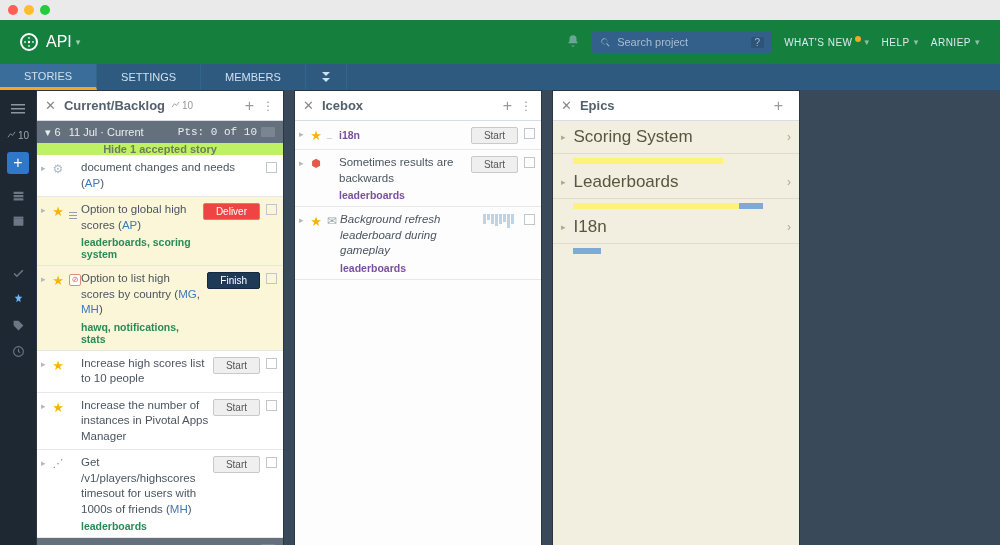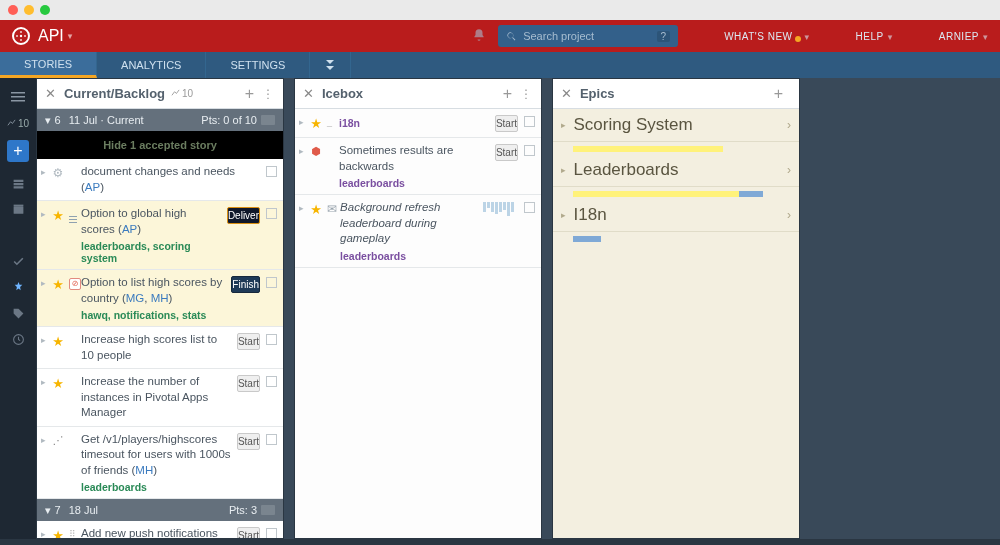--- a/index.html
+++ b/index.html
@@ -9,7 +9,7 @@
   .dot { width:10px; height:10px; border-radius:50%; }
   .dot.r{background:#ff5f56;} .dot.y{background:#ffbd2e;} .dot.g{background:#27c93f;}
   
-  .header { height:32px; background:#b91c1c; display:flex; align-items:center; padding:0 12px; color:#fff; }
+  .header { height:44px; background:#15803d; display:flex; align-items:center; padding:0 20px; color:#fff; }
   .logo { width:18px; height:18px; border:2px solid #fff; border-radius:50%; display:flex; align-items:center; justify-content:center; margin-right:8px; }
   .logo svg{fill:#fff;}
   .proj-name{font-size:16px; font-weight:500;}

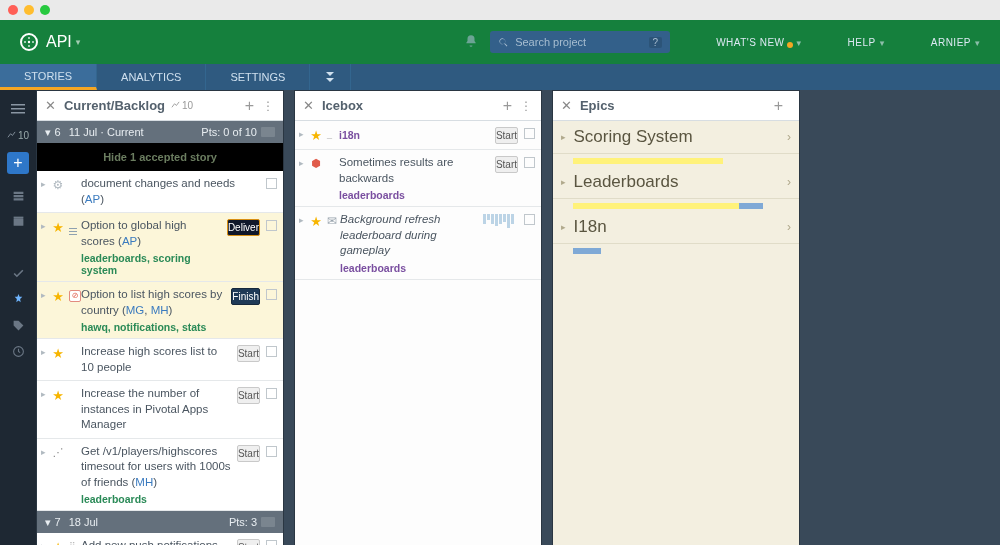--- a/index.html
+++ b/index.html
@@ -18,7 +18,7 @@
   .bell{opacity:.6;}
   .search{background:#33608a; border-radius:3px; height:22px; width:180px; display:flex; align-items:center; padding:0 8px; color:#a7bdd0; font-size:11px;}
   .search .q{margin-left:auto; background:#2c5478; border-radius:2px; padding:0 4px; font-size:10px;}
-  .hdrlink{font-size:10px; letter-spacing:.5px; color:#dce8f2; display:flex; align-items:flex-end;margin-left:34px;}
+  .hdrlink{font-size:10px; letter-spacing:.5px; color:#dce8f2; display:flex; align-items:center;}
   .notif-dot{width:6px;height:6px;background:#f5a623;border-radius:50%;margin-left:2px;margin-top:-6px;}
   
   .tabs{height:26px; background:#2f5a80; display:flex; align-items:stretch; padding-left:0; color:#cfe0ee; font-size:11px;}

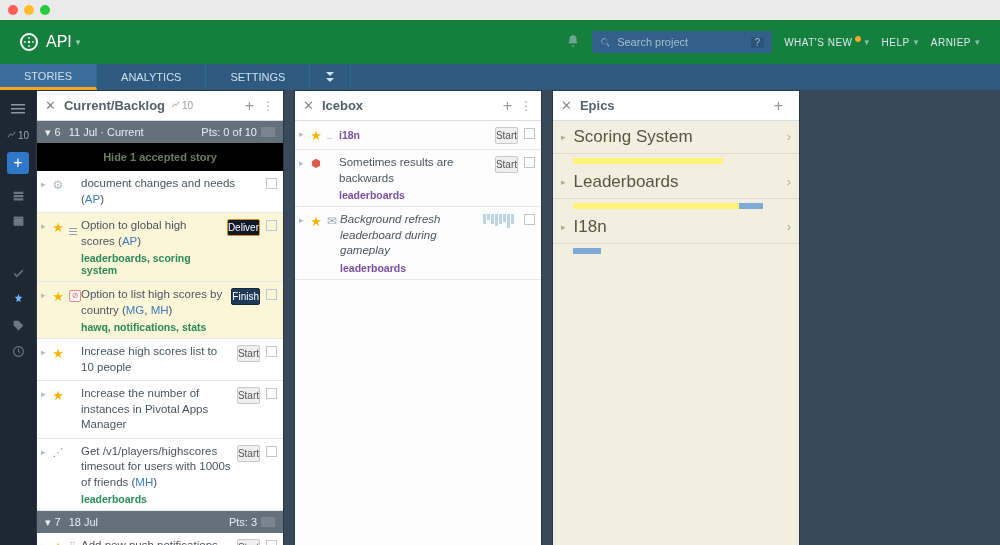--- a/index.html
+++ b/index.html
@@ -138,7 +138,6 @@
 
 <div class="tabs">
   <div class="tab active">STORIES</div>
-  <div class="tab">ANALYTICS</div>
   <div class="tab">SETTINGS</div>
   <div class="tab icon-tab">
     <svg width="12" height="10" viewBox="0 0 12 10" fill="#cfe0ee">

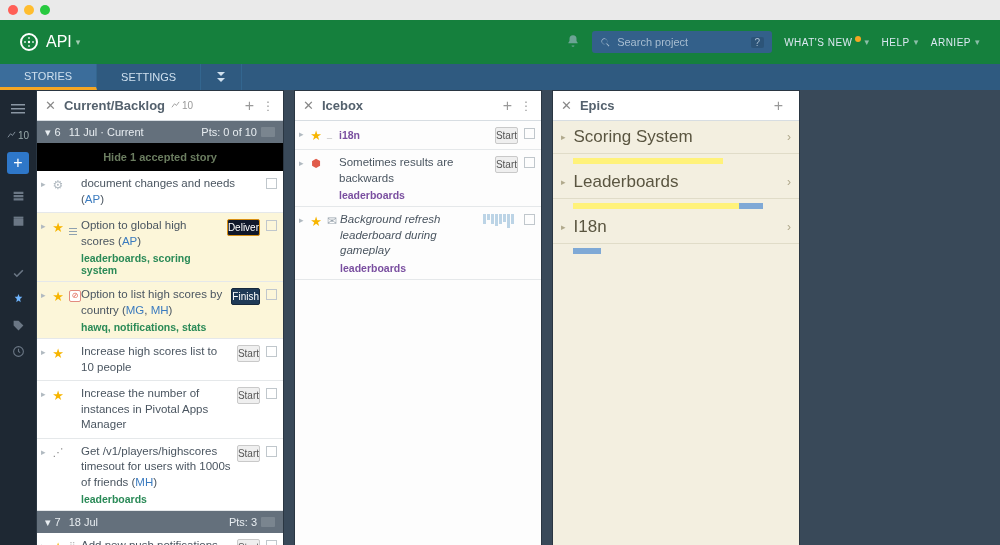--- a/index.html
+++ b/index.html
@@ -139,6 +139,7 @@
 <div class="tabs">
   <div class="tab active">STORIES</div>
   <div class="tab">SETTINGS</div>
+  <div class="tab">MEMBERS</div>
   <div class="tab icon-tab">
     <svg width="12" height="10" viewBox="0 0 12 10" fill="#cfe0ee">
         <path d="M6 0L2 4h8zM6 6L2 10h8z" transform="rotate(180 6 5)"></path>

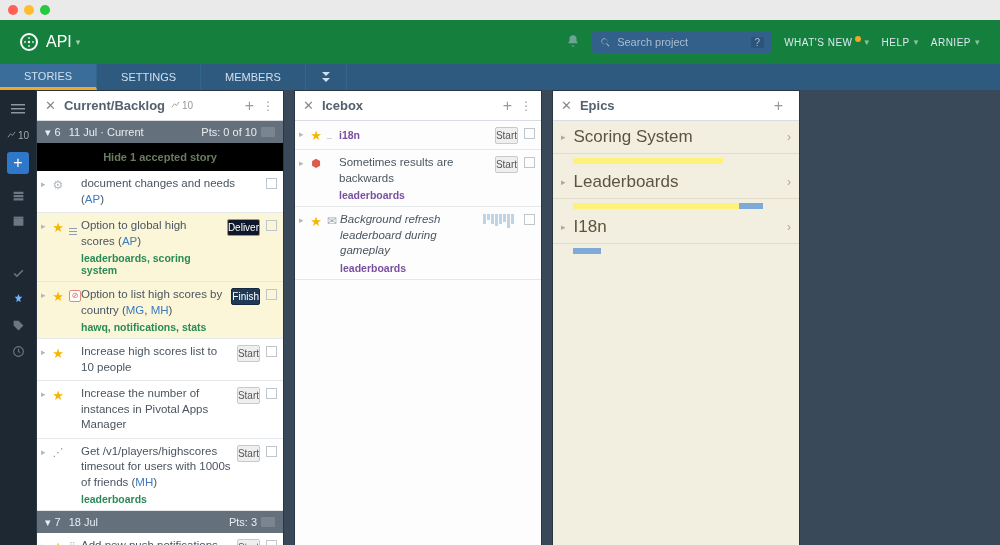--- a/index.html
+++ b/index.html
@@ -47,7 +47,7 @@
   .panel-hdr .dots{color:#999; letter-spacing:1px;}
   .iter-hdr{background:#64707c; color:#e8edf1; height:22px; display:flex; align-items:center; padding:0 8px; font-size:11px;}
   .iter-hdr .tri{margin-right:4px;}
-  .iter-hdr .pts{margin-left:auto;}
+  .iter-hdr .pts{margin-left:auto;font-family:Liberation Mono, monospace;}
   .iter-hdr .tiny{width:14px;height:10px;background:#7a858f;margin-left:4px;border-radius:1px;display:inline-block;}
   .accepted-bar{background:#000000; color:#6b7d60; text-align:center; font-size:11px; font-weight:600; padding:8px 0;}
   .story{border-bottom:1px solid #e5e8ea; padding:5px 6px 5px 4px; display:flex; align-items:flex-start; font-size:11.5px; color:#4a5560; background:#fff; position:relative;}

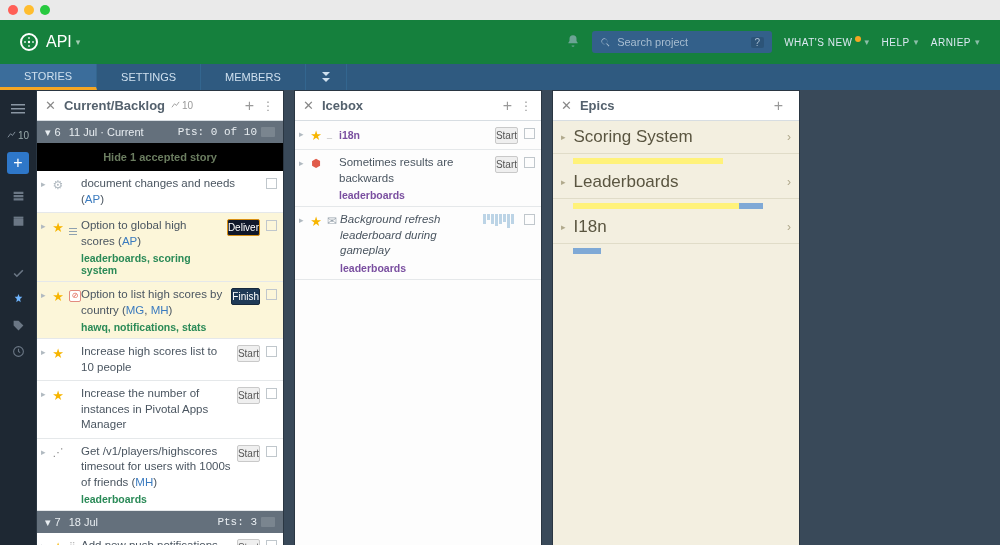--- a/index.html
+++ b/index.html
@@ -64,7 +64,7 @@
   .story .owner{color:#3b7bbf;}
   .story .owner.mh{color:#3b7bbf;}
   .story .labels{color:#2a8a57; font-size:10.5px; font-weight:600; margin-top:3px;}
-  .story .btn{background:#efefef;border:1px solid #c9c9c9;border-radius:2px;padding:2px 0;font-size:10px;color:#555;margin-left:4px;margin-top:1px;}
+  .story .btn{background:#efefef;border:1px solid #c9c9c9;border-radius:2px;padding:2px 12px;font-size:10px;color:#555;margin-left:4px;margin-top:1px;}
   .story .btn.deliver{background:#0f172a;border-color:#d98f12;color:#fff;}
   .story .btn.finish{background:#1f3a57;border-color:#16283c;color:#fff;}
   .story .chk{width:11px;height:11px;border:1px solid #c0c7cc;margin-left:6px;margin-top:2px;}

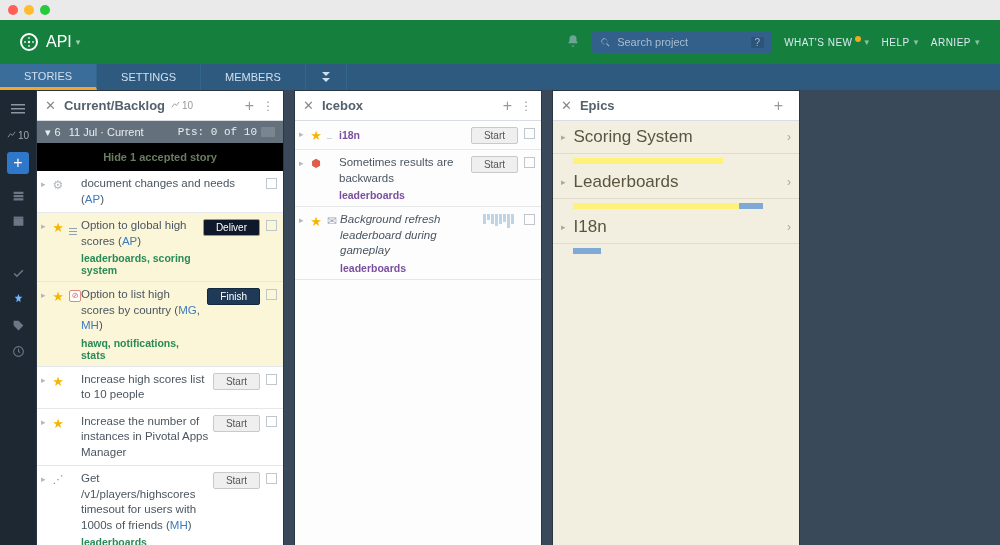--- a/index.html
+++ b/index.html
@@ -49,7 +49,7 @@
   .iter-hdr .tri{margin-right:4px;}
   .iter-hdr .pts{margin-left:auto;font-family:Liberation Mono, monospace;}
   .iter-hdr .tiny{width:14px;height:10px;background:#7a858f;margin-left:4px;border-radius:1px;display:inline-block;}
-  .accepted-bar{background:#000000; color:#6b7d60; text-align:center; font-size:11px; font-weight:600; padding:8px 0;}
+  .accepted-bar{background:#bef264; color:#6b7d60; text-align:center; font-size:11px; font-weight:600; padding:0 0;}
   .story{border-bottom:1px solid #e5e8ea; padding:5px 6px 5px 4px; display:flex; align-items:flex-start; font-size:11.5px; color:#4a5560; background:#fff; position:relative;}
   .story.yellow{background:#fcf6d9;}
   .story .chev{color:#b0b9c0; font-size:9px; margin-top:3px; width:8px;}

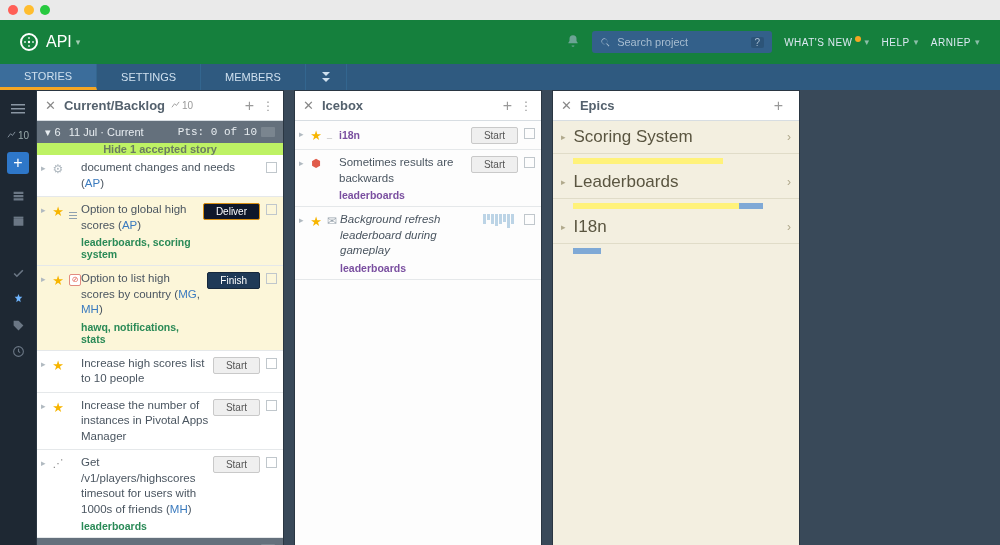--- a/index.html
+++ b/index.html
@@ -65,7 +65,7 @@
   .story .owner.mh{color:#3b7bbf;}
   .story .labels{color:#2a8a57; font-size:10.5px; font-weight:600; margin-top:3px;}
   .story .btn{background:#efefef;border:1px solid #c9c9c9;border-radius:2px;padding:2px 12px;font-size:10px;color:#555;margin-left:4px;margin-top:1px;}
-  .story .btn.deliver{background:#0f172a;border-color:#d98f12;color:#fff;}
+  .story .btn.deliver{background:#ef4444;border-color:#d98f12;color:#fff;}
   .story .btn.finish{background:#1f3a57;border-color:#16283c;color:#fff;}
   .story .chk{width:11px;height:11px;border:1px solid #c0c7cc;margin-left:6px;margin-top:2px;}
   .story .mini-bars{display:flex;gap:1px;margin-left:auto;margin-right:4px;margin-top:2px;}

